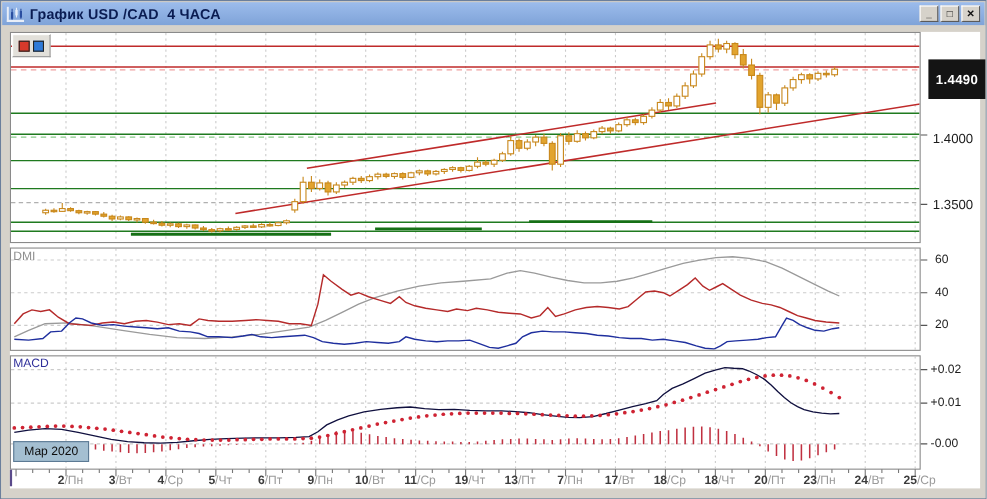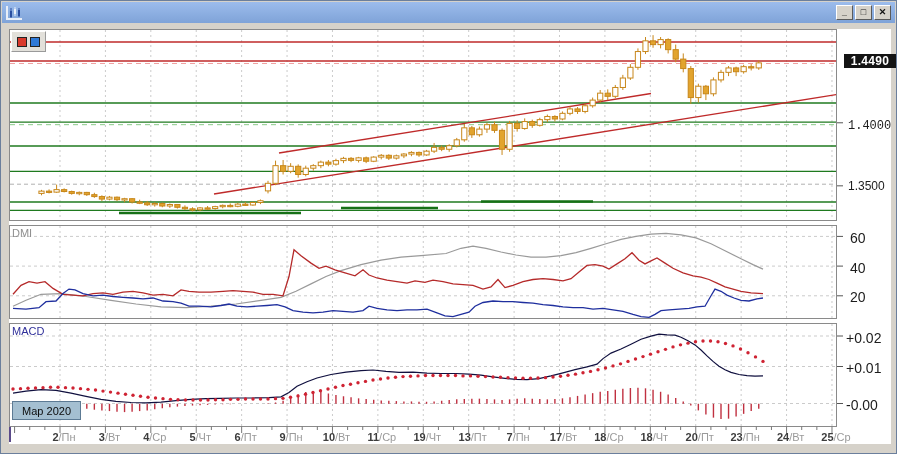--- a/index.html
+++ b/index.html
@@ -46,6 +46,7 @@
           <line x1="13" y1="2" x2="13" y2="11" stroke="#2b4fa0" stroke-width="1"></line>
       </svg>
     </span>
+    <span class="title-text">График USD /CAD  4 ЧАСА</span>
     <span class="winbtns">
       <button class="wbtn">_</button>
       <button class="wbtn">□</button>

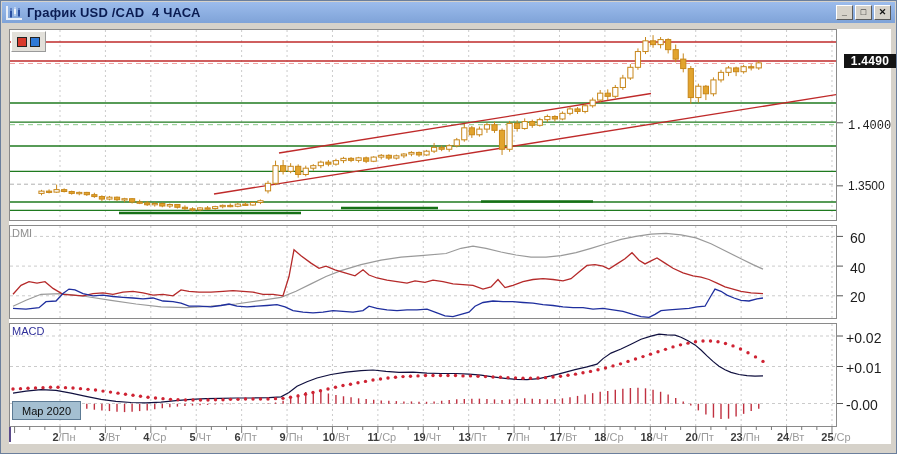--- a/index.html
+++ b/index.html
@@ -19,7 +19,7 @@
     border-top-color:#fff;border-left-color:#fff;display:flex;align-items:center;justify-content:center;gap:3px;}
   .sq{width:10px;height:10px;border:1px solid #222;box-sizing:border-box;}
   .panel-label{font-size:11px;z-index:3;position:absolute;}
-  .pricebox{left:843px;top:31px;width:52px;height:14px;background:#141414;color:#fff;font-size:12px;font-weight:bold;
+  .pricebox{left:843px;top:31px;width:52px;height:36px;background:#141414;color:#fff;font-size:12px;font-weight:bold;
     display:flex;align-items:center;justify-content:center;letter-spacing:.3px;}
   .axlabel{position:absolute;z-index:3;font-size:12px;color:#1c1c1c;}
   .axlabel-sm{position:absolute;z-index:3;font-size:14px;color:#1c1c1c;}

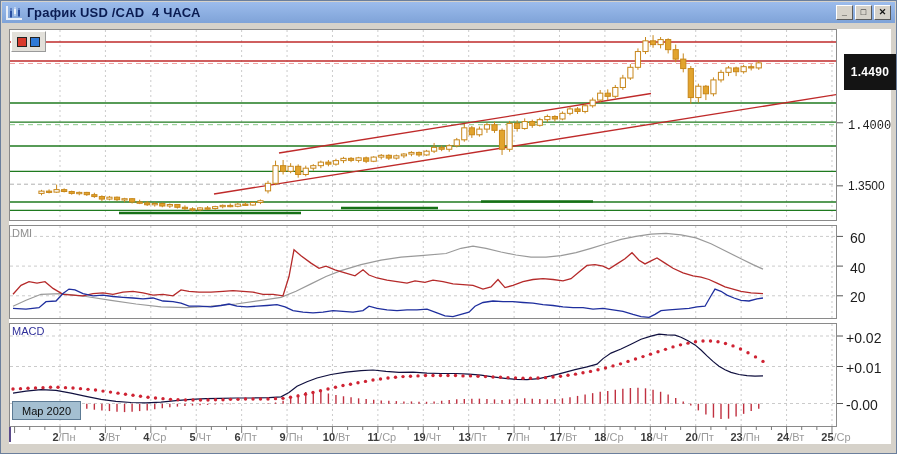--- a/index.html
+++ b/index.html
@@ -620,7 +620,7 @@
     <div class="panel-label" style="left:11px;top:302px;color:#30309a;">MACD</div>
 
     <div class="ovl pricebox">1.4490</div>
-    <div class="axlabel" style="left:847px;top:96px;font-family:Liberation Mono, monospace;">1.4000</div>
+    <div class="axlabel" style="left:847px;top:96px;">1.4000</div>
     <div class="axlabel" style="left:847px;top:156px;">1.3500</div>
 
     <div class="axlabel-sm" style="left:849px;top:207px;">60</div>

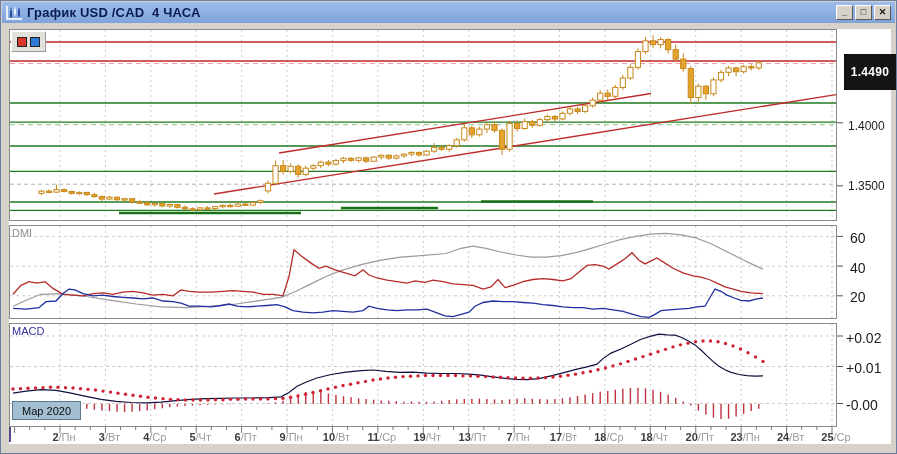--- a/index.html
+++ b/index.html
@@ -22,7 +22,7 @@
   .pricebox{left:843px;top:31px;width:52px;height:36px;background:#141414;color:#fff;font-size:12px;font-weight:bold;
     display:flex;align-items:center;justify-content:center;letter-spacing:.3px;}
   .axlabel{position:absolute;z-index:3;font-size:12px;color:#1c1c1c;}
-  .axlabel-sm{position:absolute;z-index:3;font-size:14px;color:#1c1c1c;}
+  .axlabel-sm{position:absolute;z-index:3;font-size:11px;color:#1c1c1c;}
   .monthbox{left:11px;top:378px;width:67px;height:17px;background:#a4bfd1;border:1px solid #5c7a94;
     font-size:11px;color:#0c0c0c;display:flex;align-items:center;justify-content:center;}
   #time-axis{position:absolute;left:0;top:404px;width:897px;height:18px;z-index:3;}

